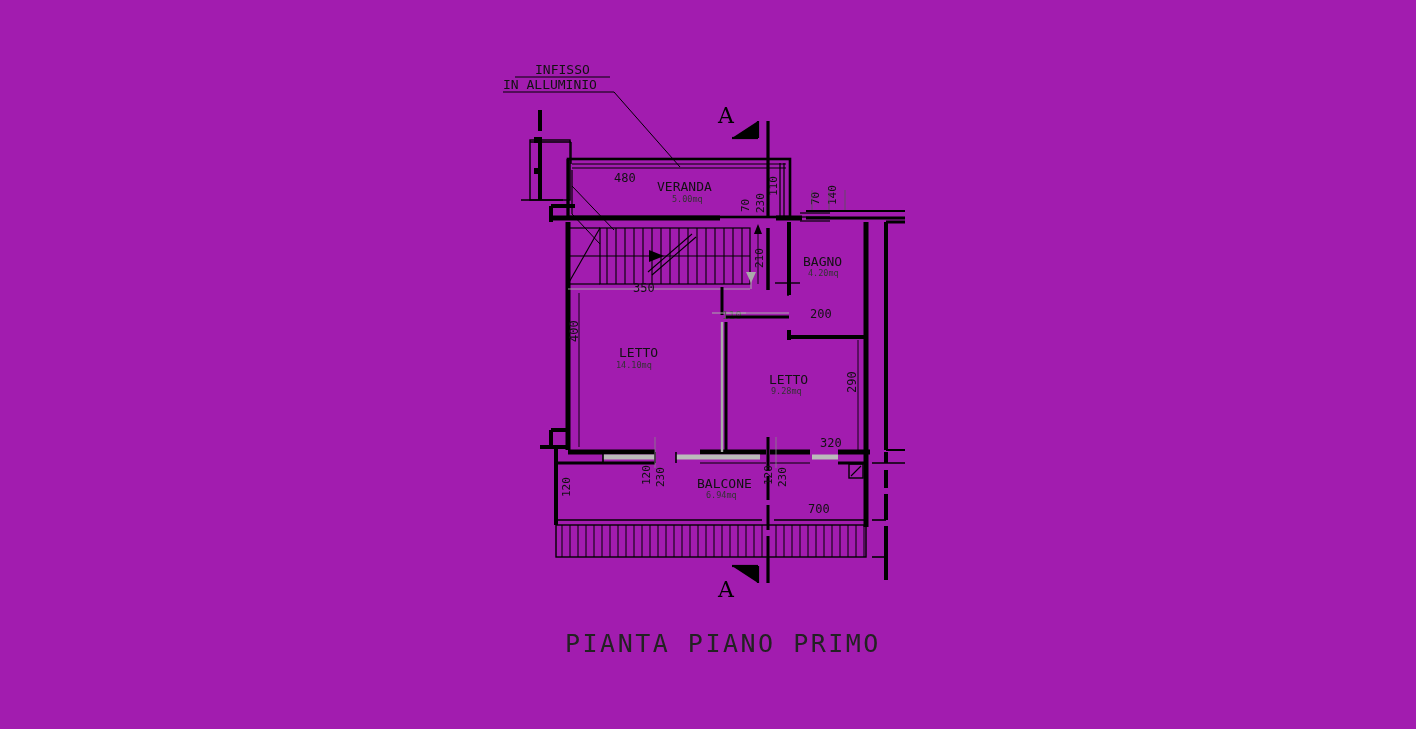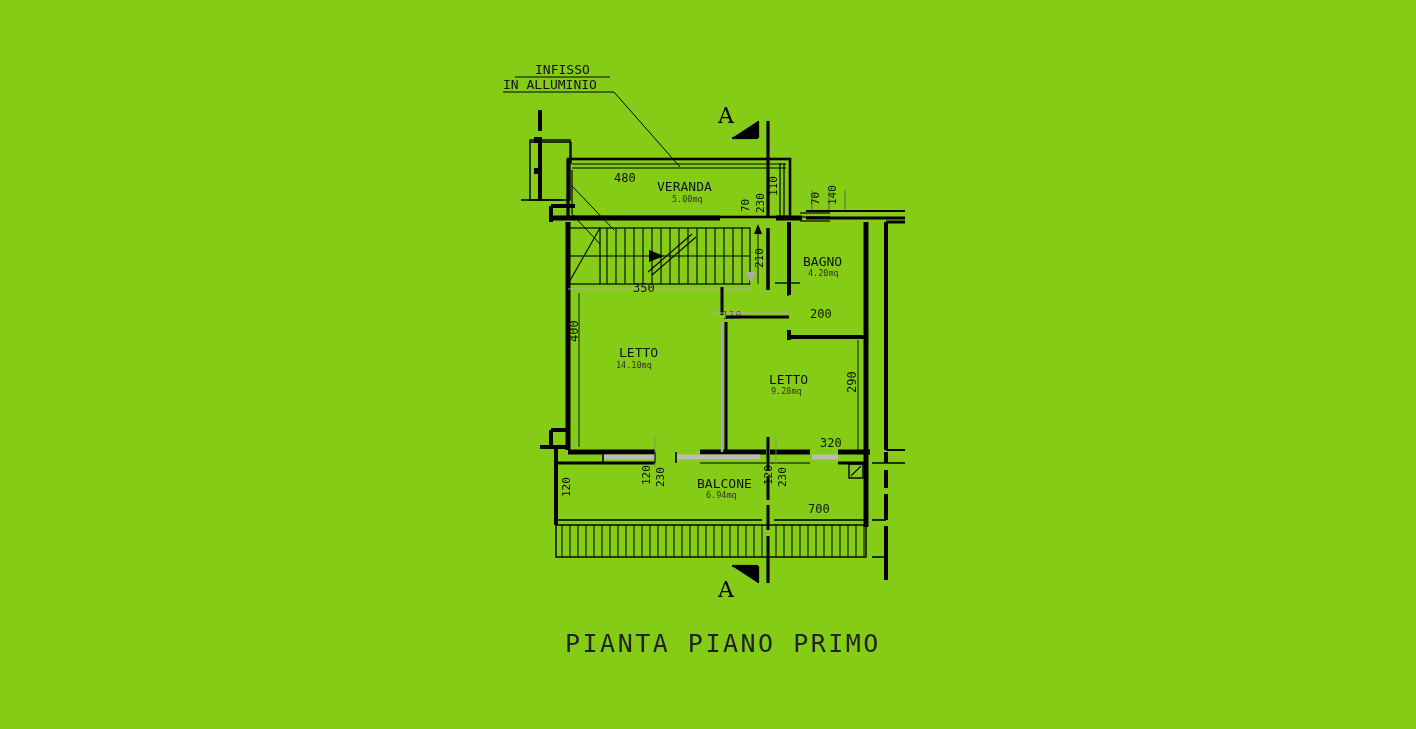--- a/index.html
+++ b/index.html
@@ -5,7 +5,7 @@
   html,body{margin:0;padding:0;background:#ffffff;}
   body{width:1416px;height:729px;overflow:hidden;
        font-family:"DejaVu Sans Mono","Liberation Mono",monospace;}
-  #stage{position:relative;width:1416px;height:729px;background:#84cc16;}
+  #stage{position:relative;width:1416px;height:729px;background:#a21caf;}
   svg{display:block;}
   .txt{font-family:"DejaVu Sans Mono","Liberation Mono",monospace;}
 </style>

